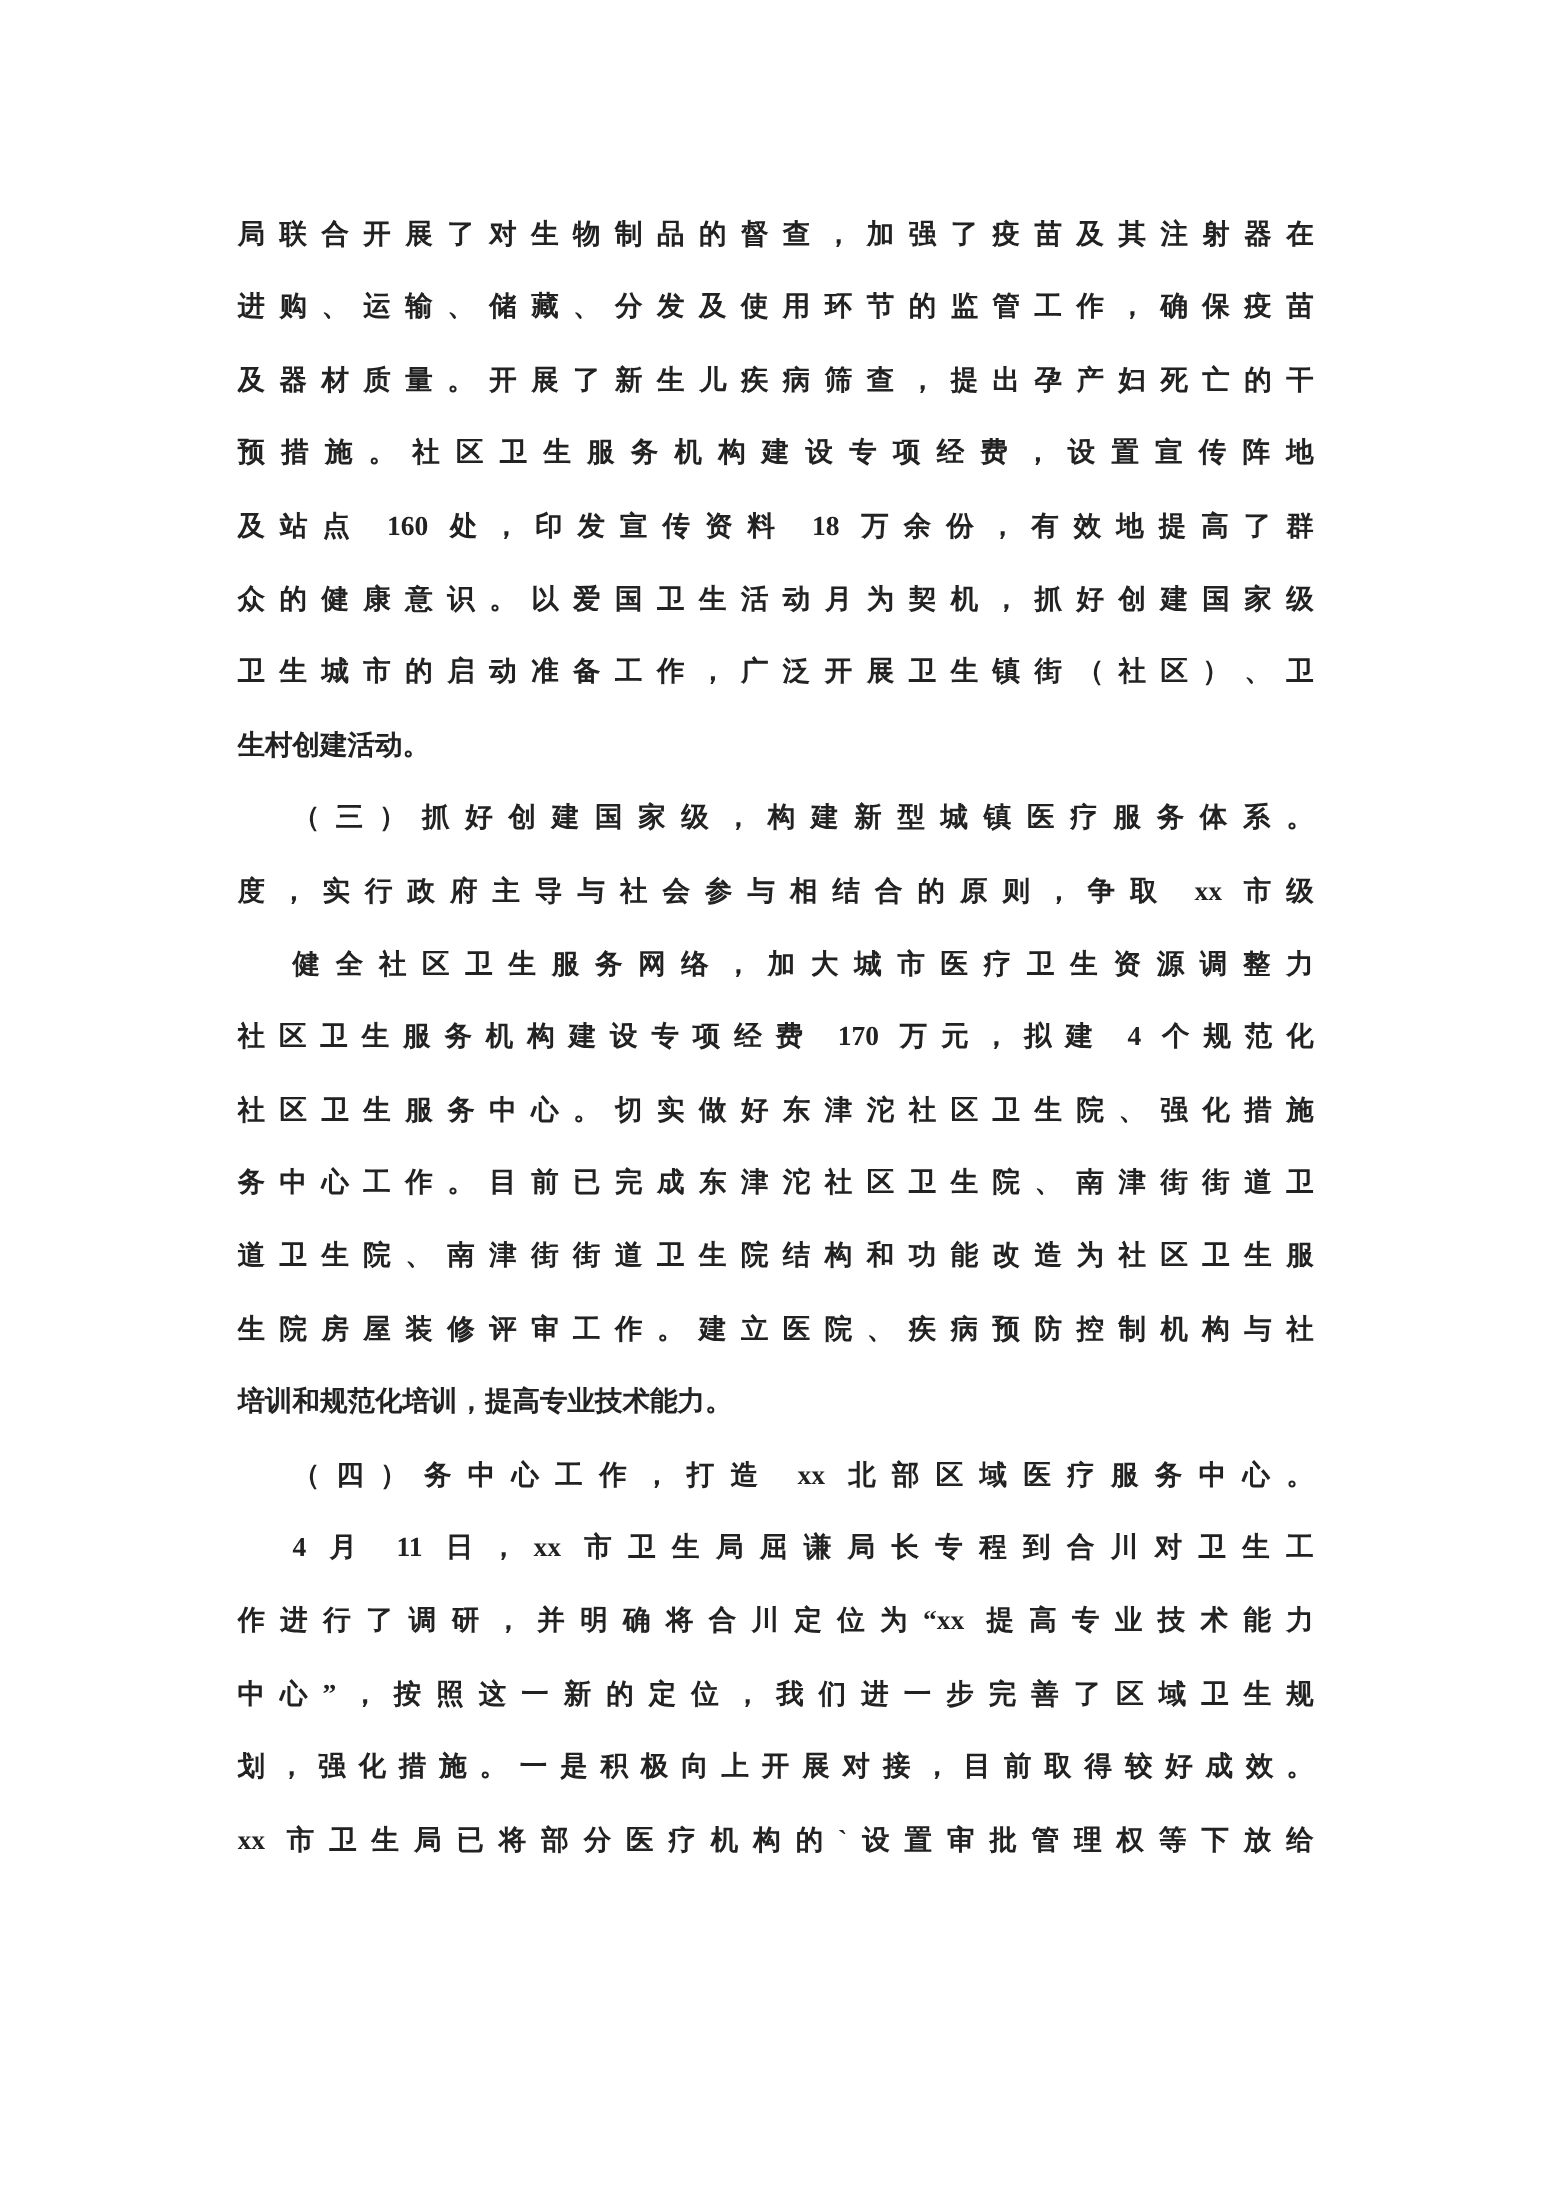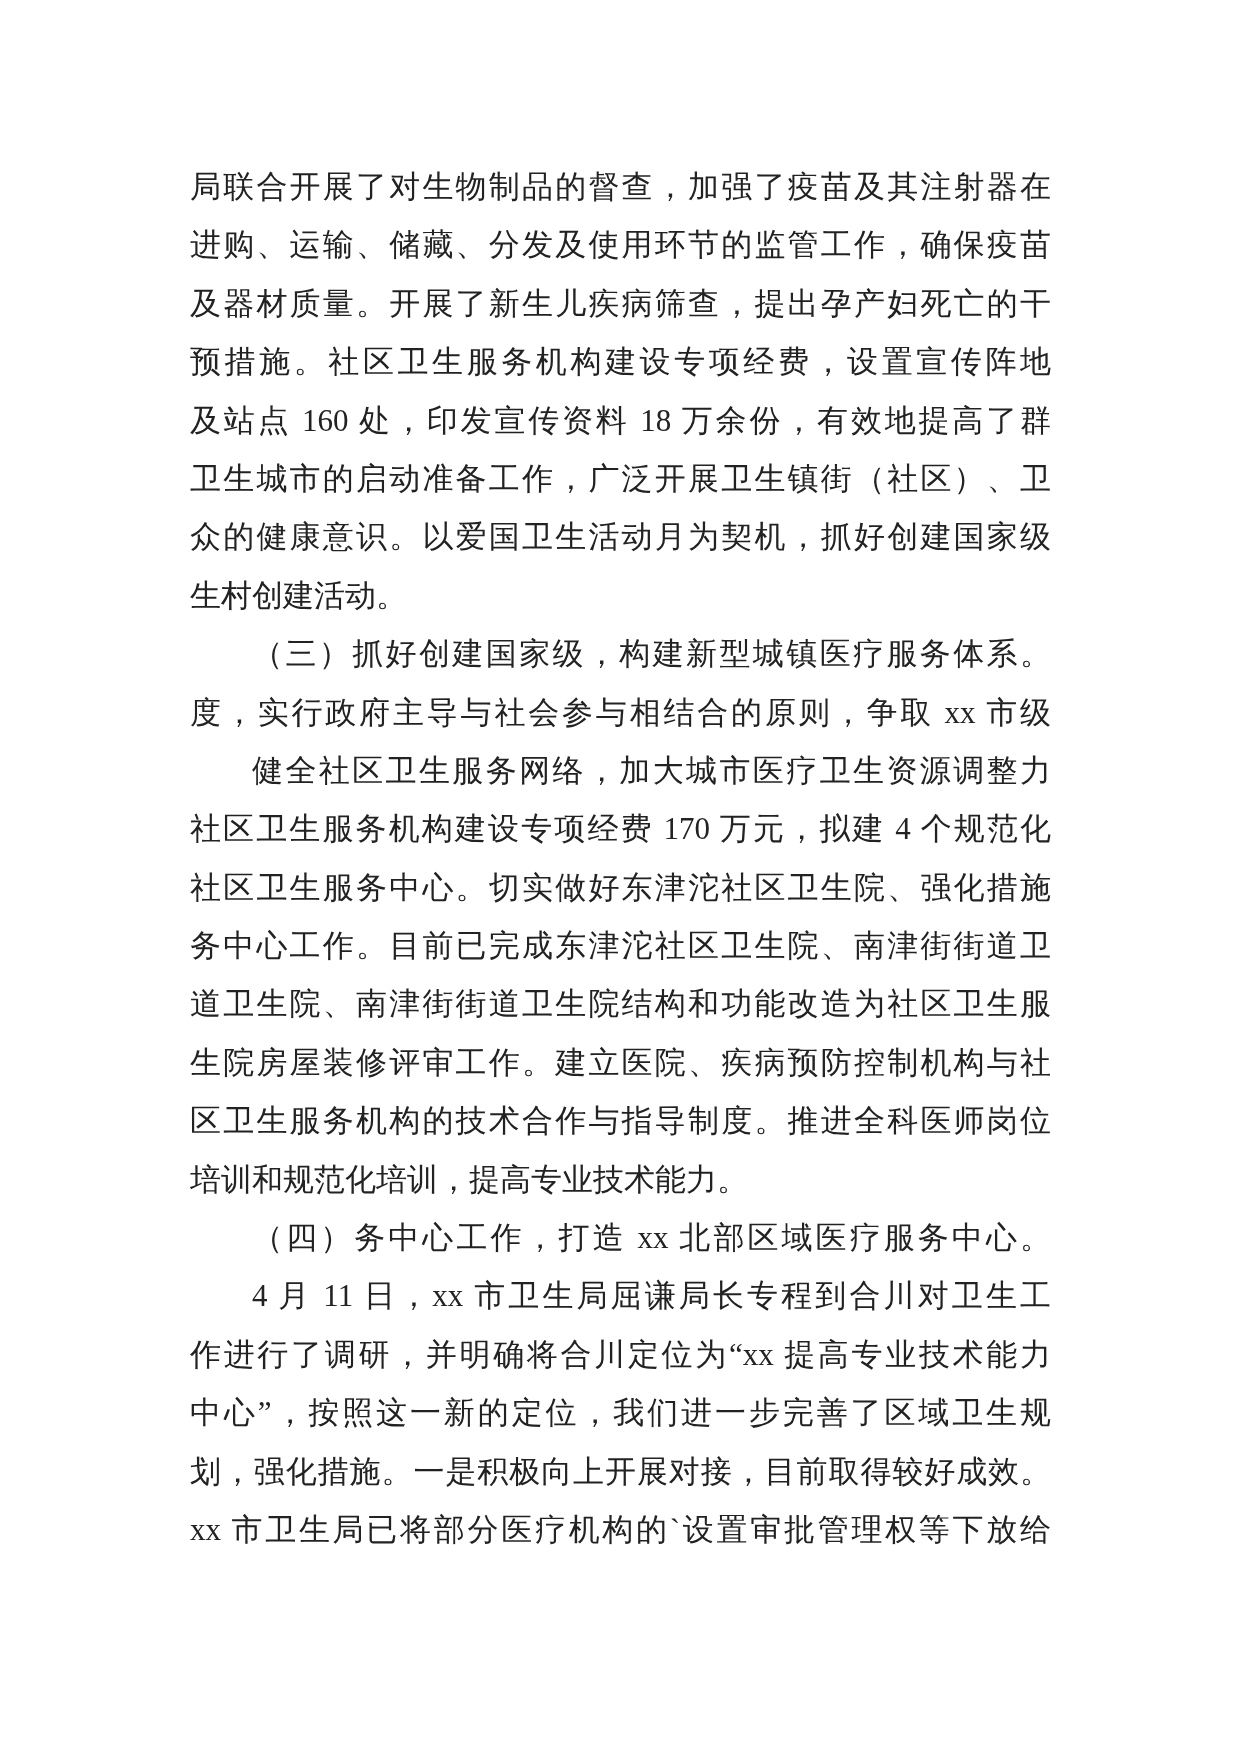--- a/index.html
+++ b/index.html
@@ -22,14 +22,14 @@
     width: 861px;
   }
   .doc-line {
-    font-size: 31px;
+    font-size: 22px;
     line-height: 58.4px;
     height: 58.4px;
     color: #222222;
     text-align: justify;
     text-align-last: justify;
     overflow: hidden;
-    font-weight: 400;
+    font-weight: 700;
   }
   .doc-line.indent {
     text-indent: 2em;

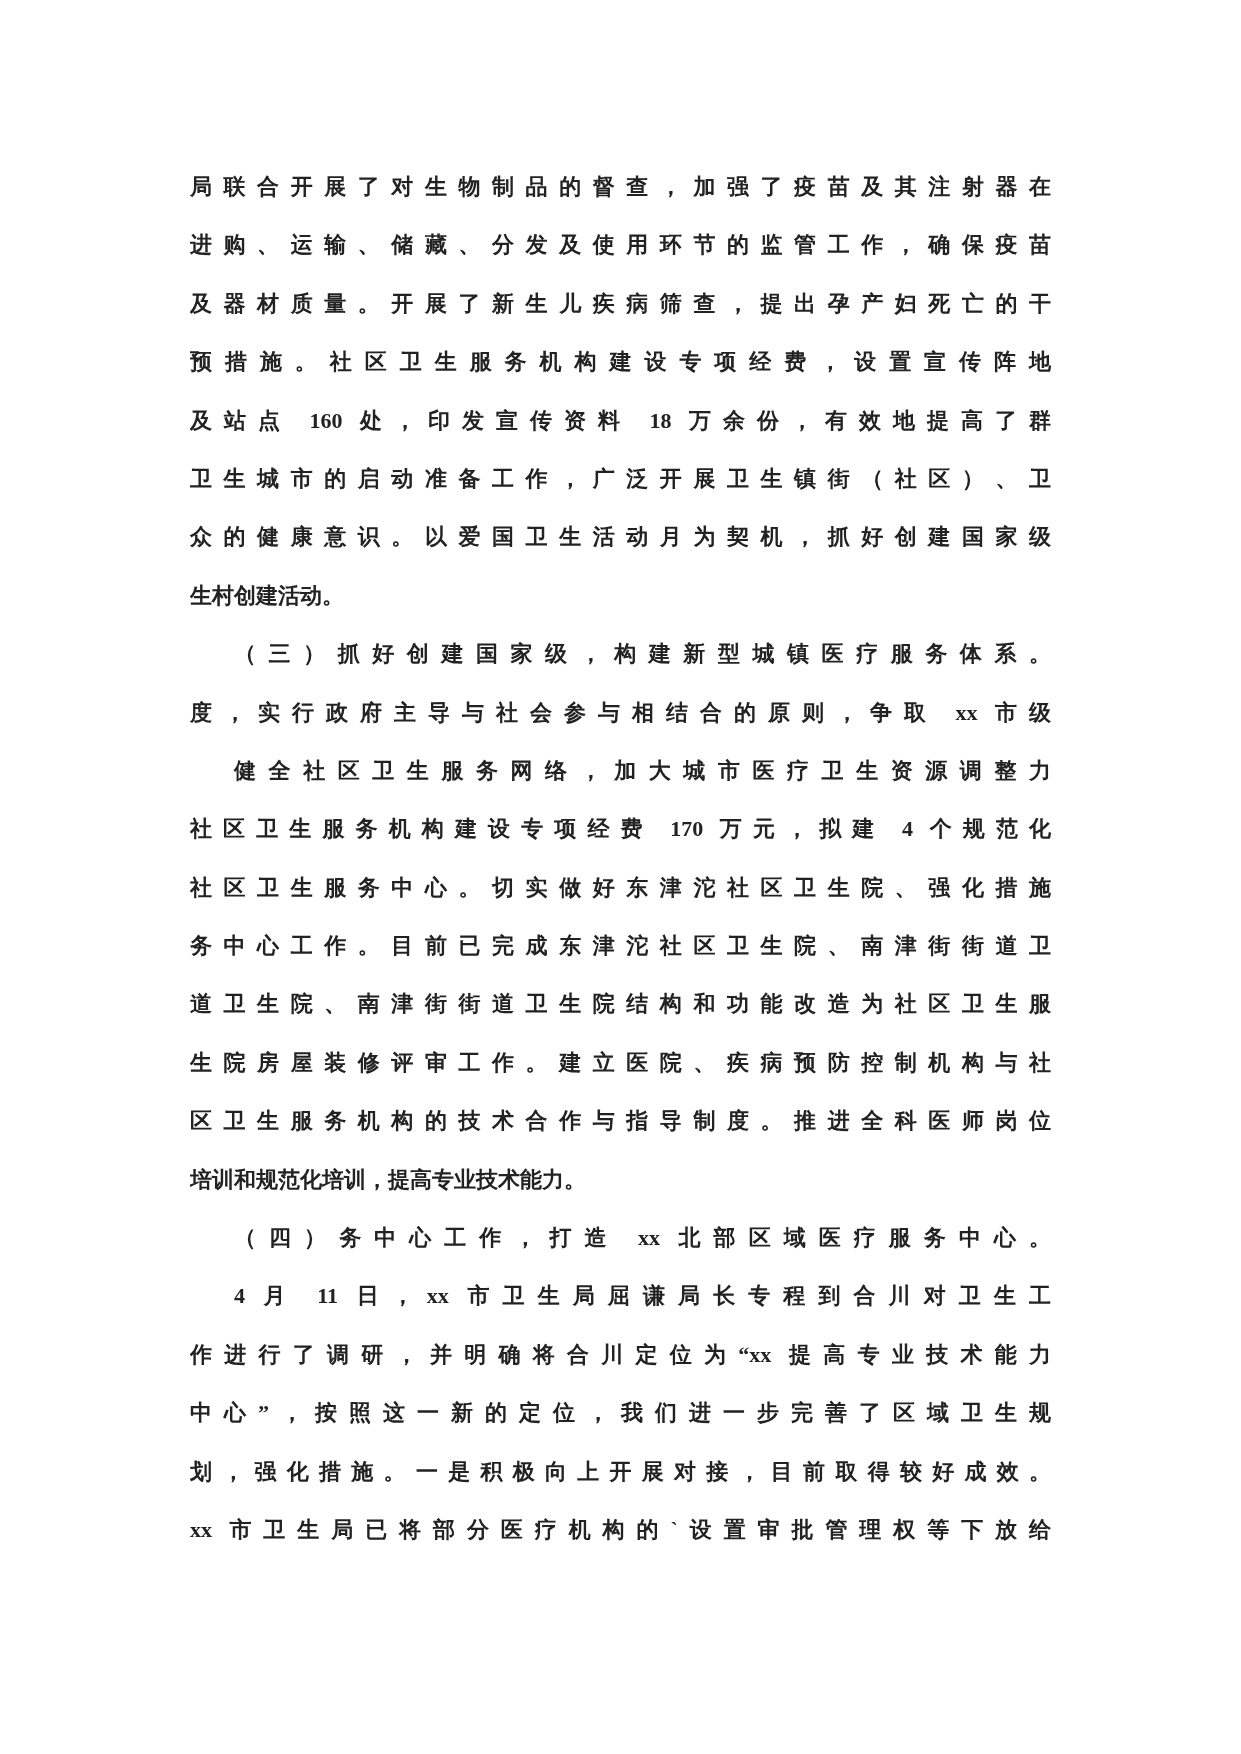--- a/index.html
+++ b/index.html
@@ -49,8 +49,8 @@
     <div class="doc-line">及器材质量。开展了新生儿疾病筛查，提出孕产妇死亡的干</div>
     <div class="doc-line">预措施。社区卫生服务机构建设专项经费，设置宣传阵地</div>
     <div class="doc-line">及站点 160 处，印发宣传资料 18 万余份，有效地提高了群</div>
+    <div class="doc-line">众的健康意识。以爱国卫生活动月为契机，抓好创建国家级</div>
     <div class="doc-line">卫生城市的启动准备工作，广泛开展卫生镇街（社区）、卫</div>
-    <div class="doc-line">众的健康意识。以爱国卫生活动月为契机，抓好创建国家级</div>
     <div class="doc-line para-end">生村创建活动。</div>
     <div class="doc-line indent">（三）抓好创建国家级，构建新型城镇医疗服务体系。</div>
     <div class="doc-line">度，实行政府主导与社会参与相结合的原则，争取 xx 市级</div>

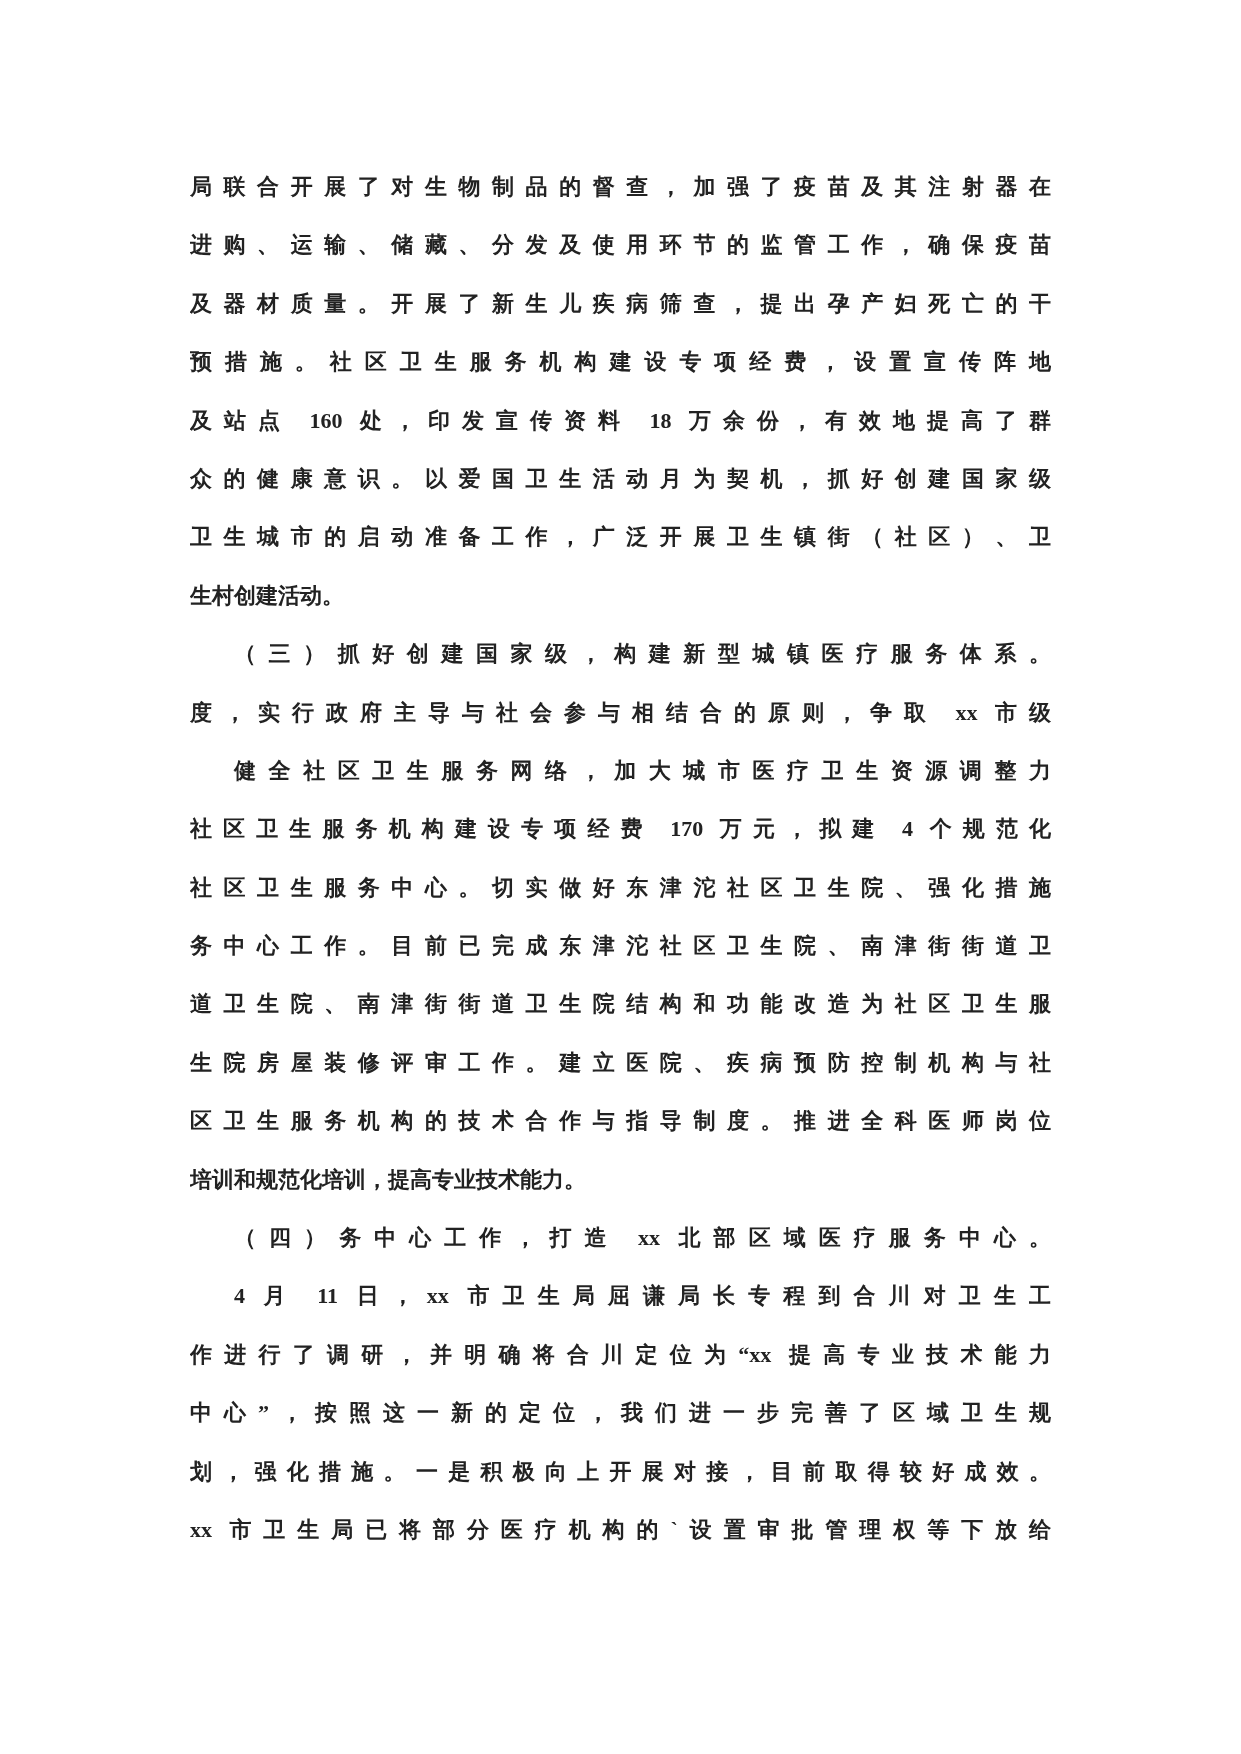--- a/index.html
+++ b/index.html
@@ -60,7 +60,6 @@
     <div class="doc-line">务中心工作。目前已完成东津沱社区卫生院、南津街街道卫</div>
     <div class="doc-line">道卫生院、南津街街道卫生院结构和功能改造为社区卫生服</div>
     <div class="doc-line">生院房屋装修评审工作。建立医院、疾病预防控制机构与社</div>
-    <div class="doc-line">区卫生服务机构的技术合作与指导制度。推进全科医师岗位</div>
     <div class="doc-line para-end">培训和规范化培训，提高专业技术能力。</div>
     <div class="doc-line indent">（四）务中心工作，打造 xx 北部区域医疗服务中心。</div>
     <div class="doc-line indent">4 月 11 日，xx 市卫生局屈谦局长专程到合川对卫生工</div>

